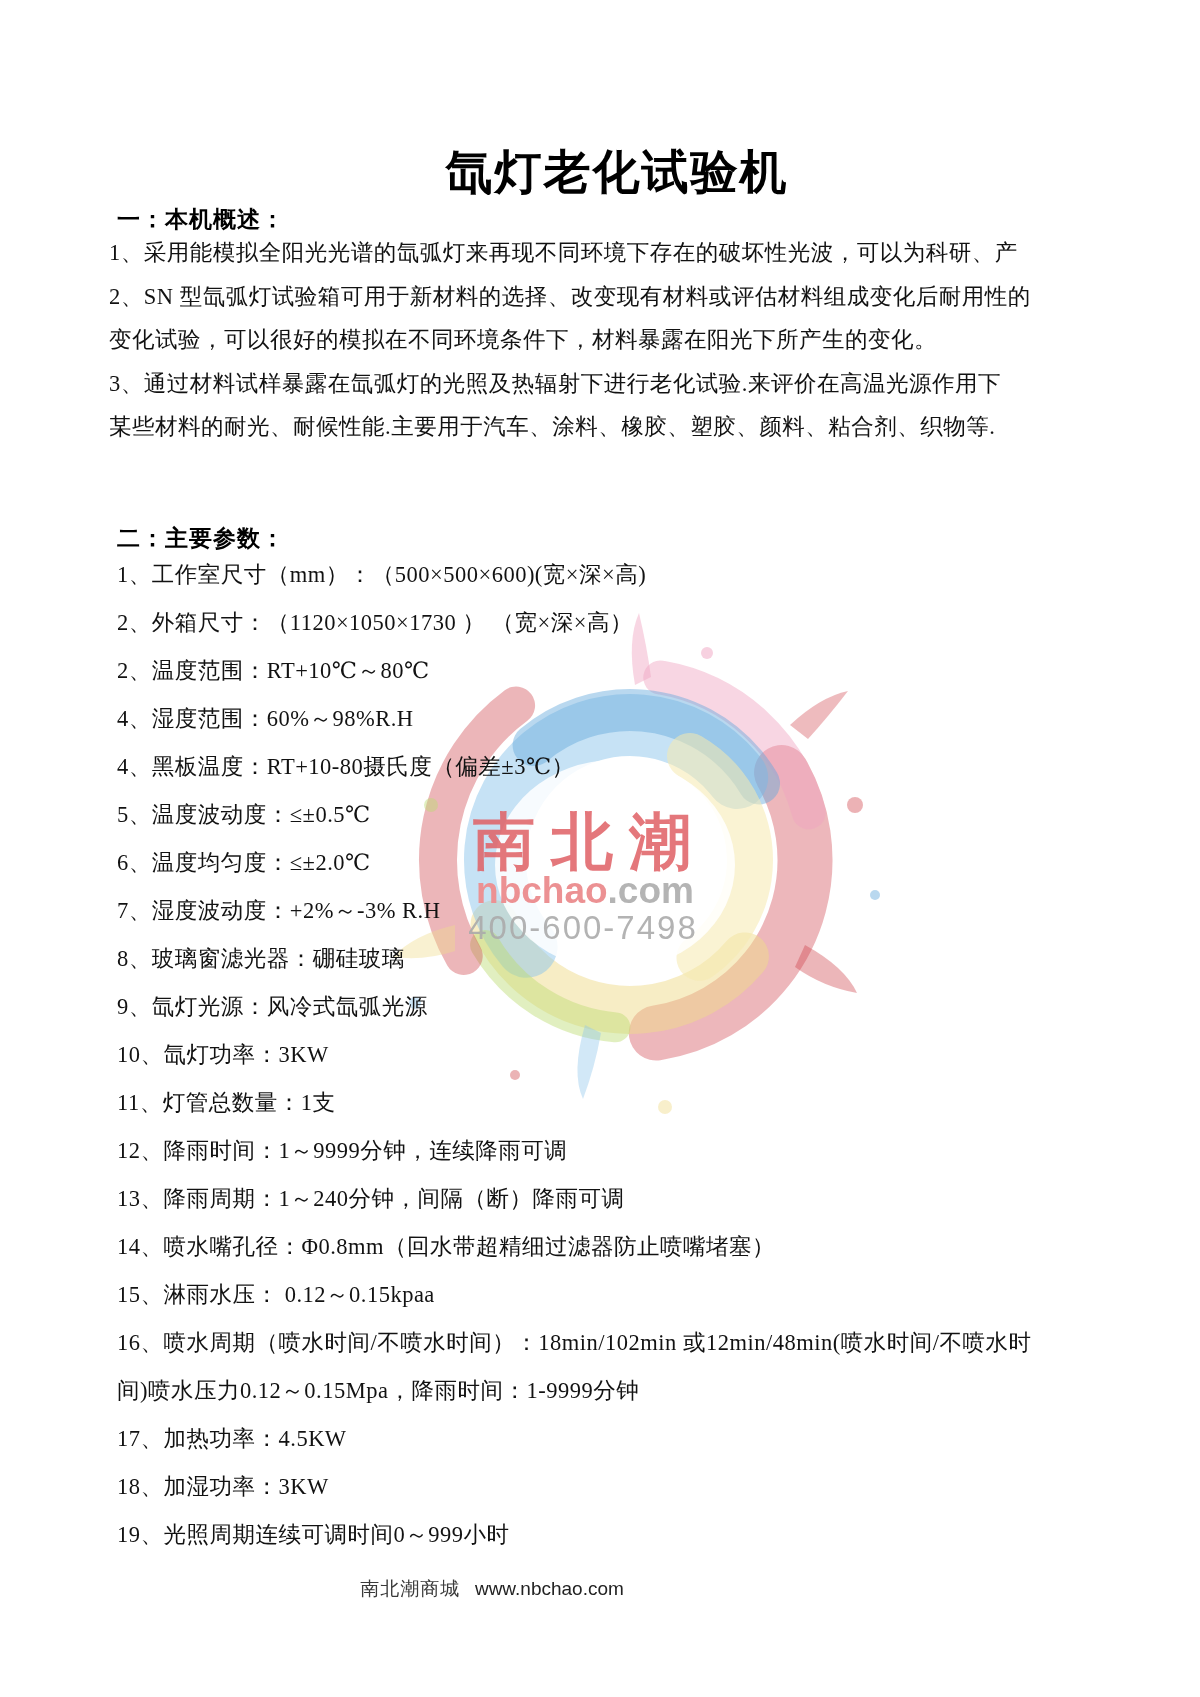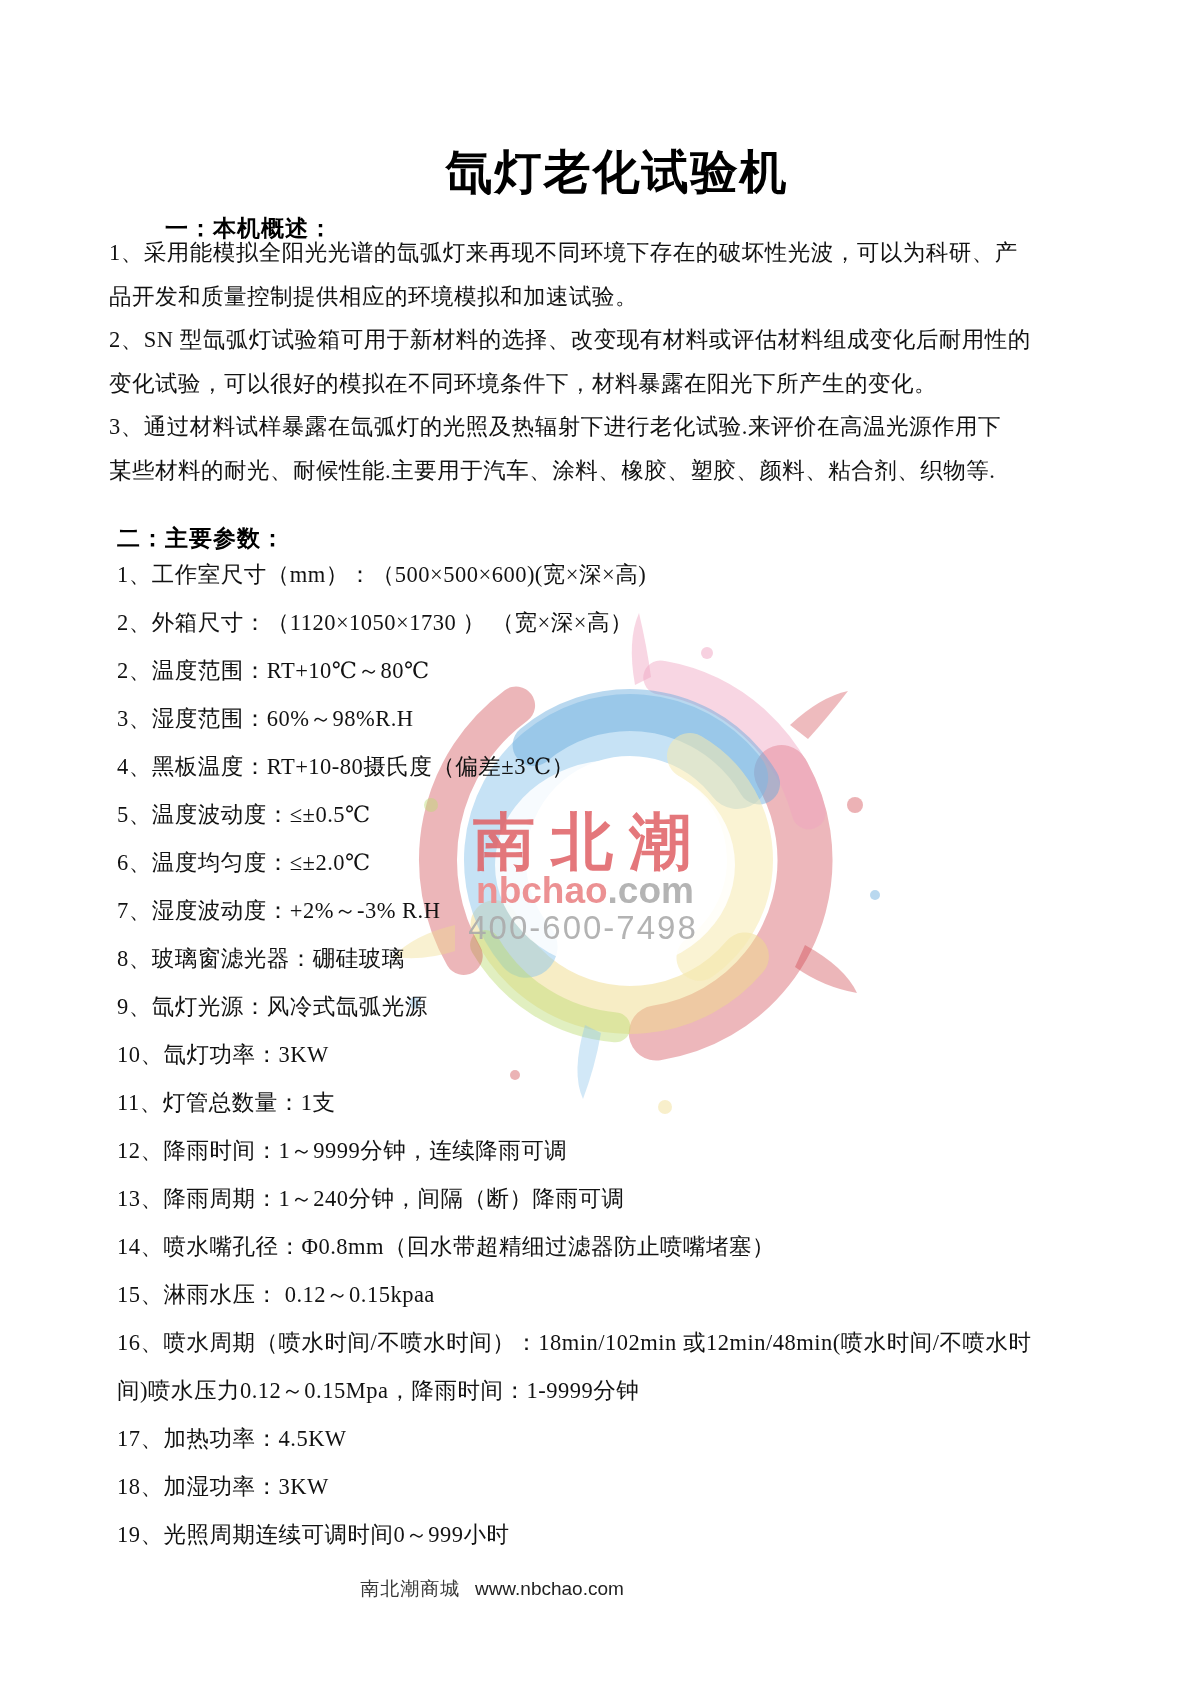--- a/index.html
+++ b/index.html
@@ -32,7 +32,7 @@
     z-index: 2;
     letter-spacing: 1px;
   }
-  #sec1-heading { top: 213px; margin-left: 48px; }
+  #sec1-heading { top: 204px; }
   #sec2-heading { top: 523px; }
   #sec1-lines {
     top: 231px; left: 109px; width: 975px;

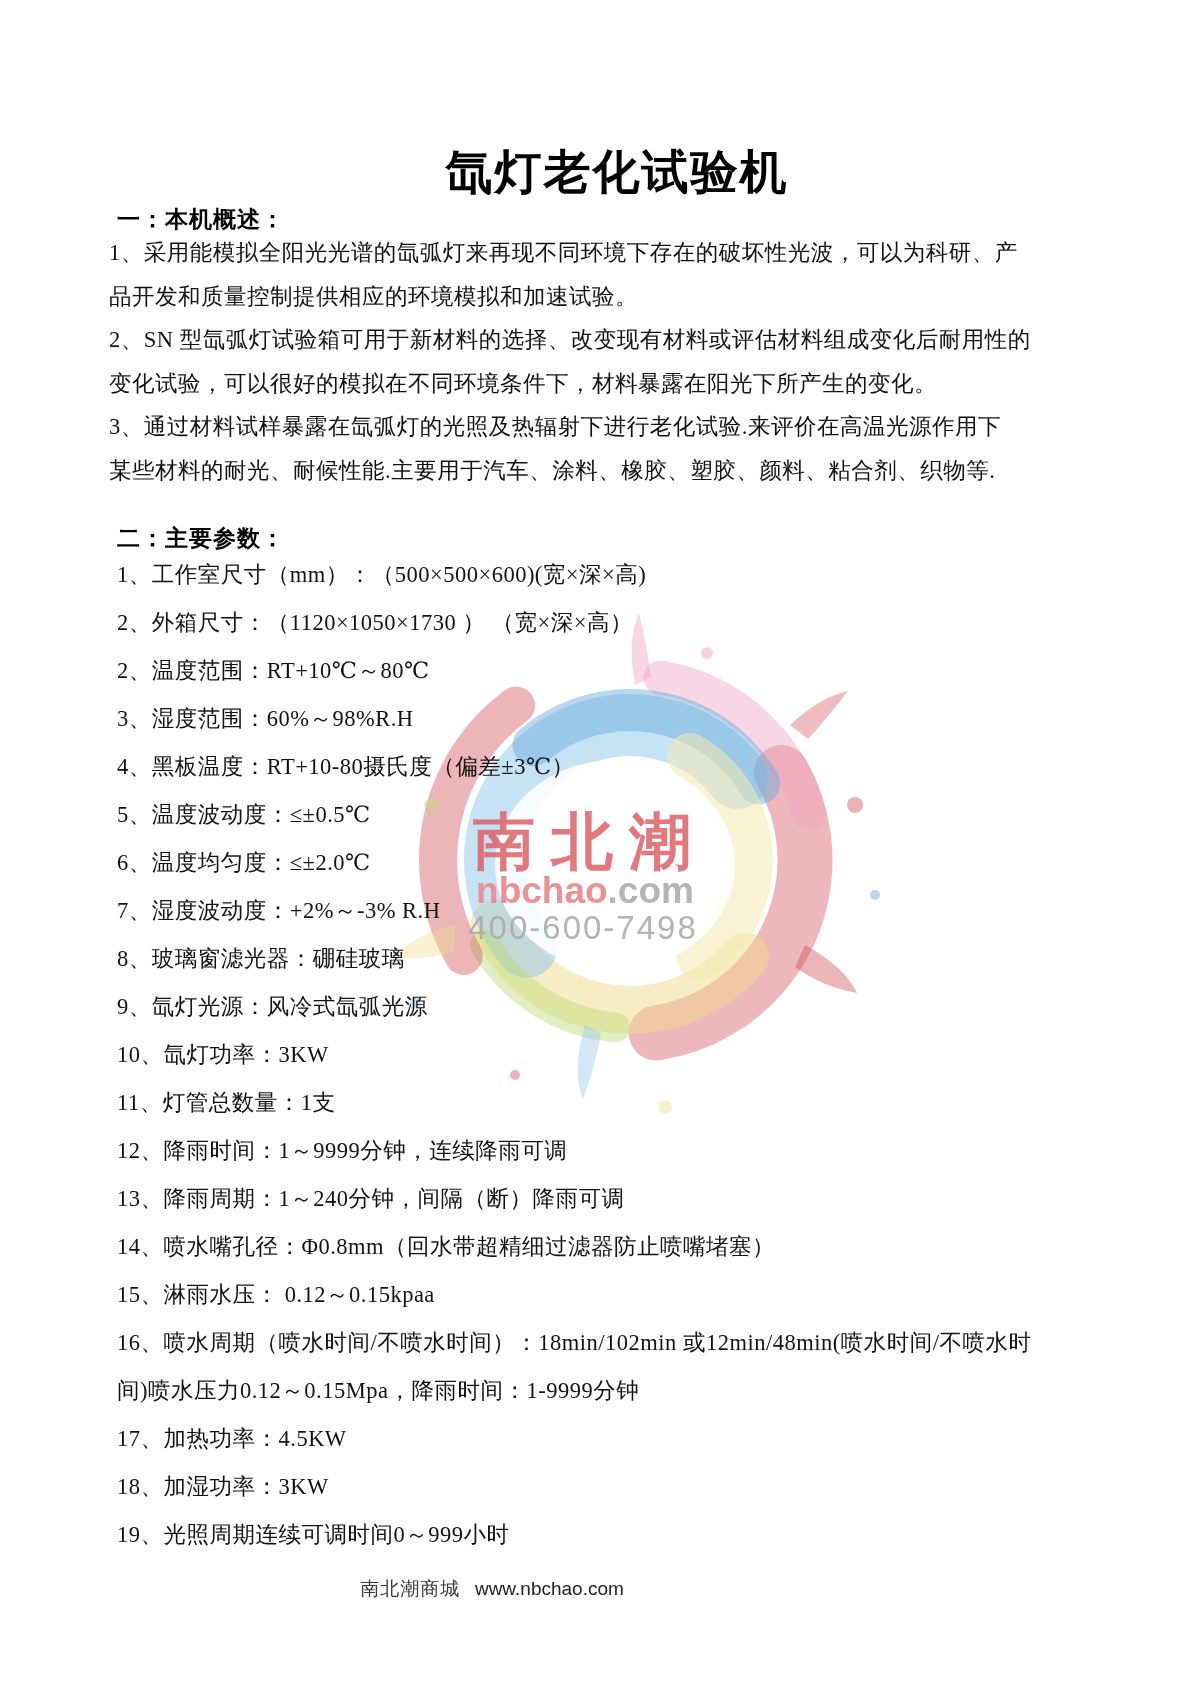--- a/index.html
+++ b/index.html
@@ -80,7 +80,6 @@
 
 <div id="sec1-lines" class="abs">
     <div class="line">1、采用能模拟全阳光光谱的氙弧灯来再现不同环境下存在的破坏性光波，可以为科研、产</div>
-    <div class="line">品开发和质量控制提供相应的环境模拟和加速试验。</div>
     <div class="line">2、SN 型氙弧灯试验箱可用于新材料的选择、改变现有材料或评估材料组成变化后耐用性的</div>
     <div class="line">变化试验，可以很好的模拟在不同环境条件下，材料暴露在阳光下所产生的变化。</div>
     <div class="line">3、通过材料试样暴露在氙弧灯的光照及热辐射下进行老化试验.来评价在高温光源作用下</div>

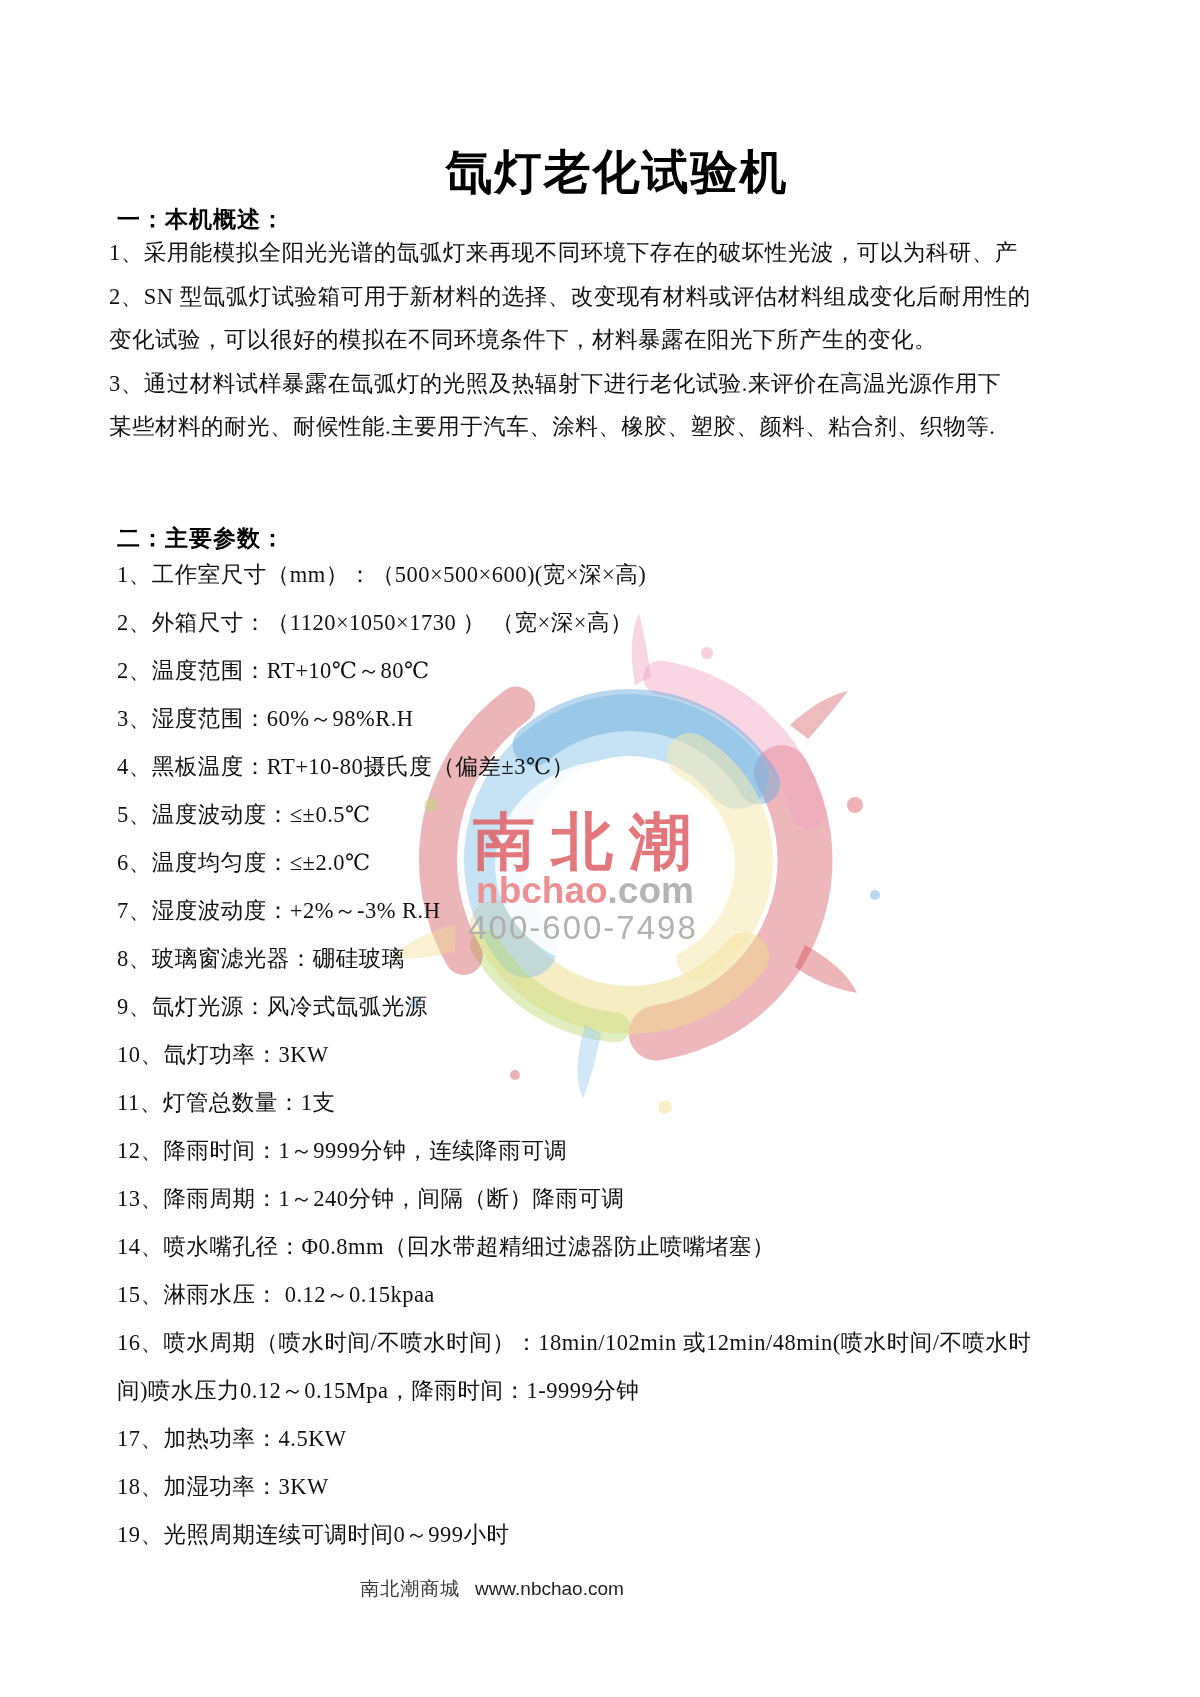--- a/index.html
+++ b/index.html
@@ -92,7 +92,7 @@
     <div class="line">1、工作室尺寸（mm）：（500×500×600)(宽×深×高)</div>
     <div class="line">2、外箱尺寸：（1120×1050×1730 ） （宽×深×高）</div>
     <div class="line">2、温度范围：RT+10℃～80℃</div>
-    <div class="line">3、湿度范围：60%～98%R.H</div>
+    <div class="line">4、湿度范围：60%～98%R.H</div>
     <div class="line">4、黑板温度：RT+10-80摄氏度（偏差±3℃）</div>
     <div class="line">5、温度波动度：≤±0.5℃</div>
     <div class="line">6、温度均匀度：≤±2.0℃</div>

